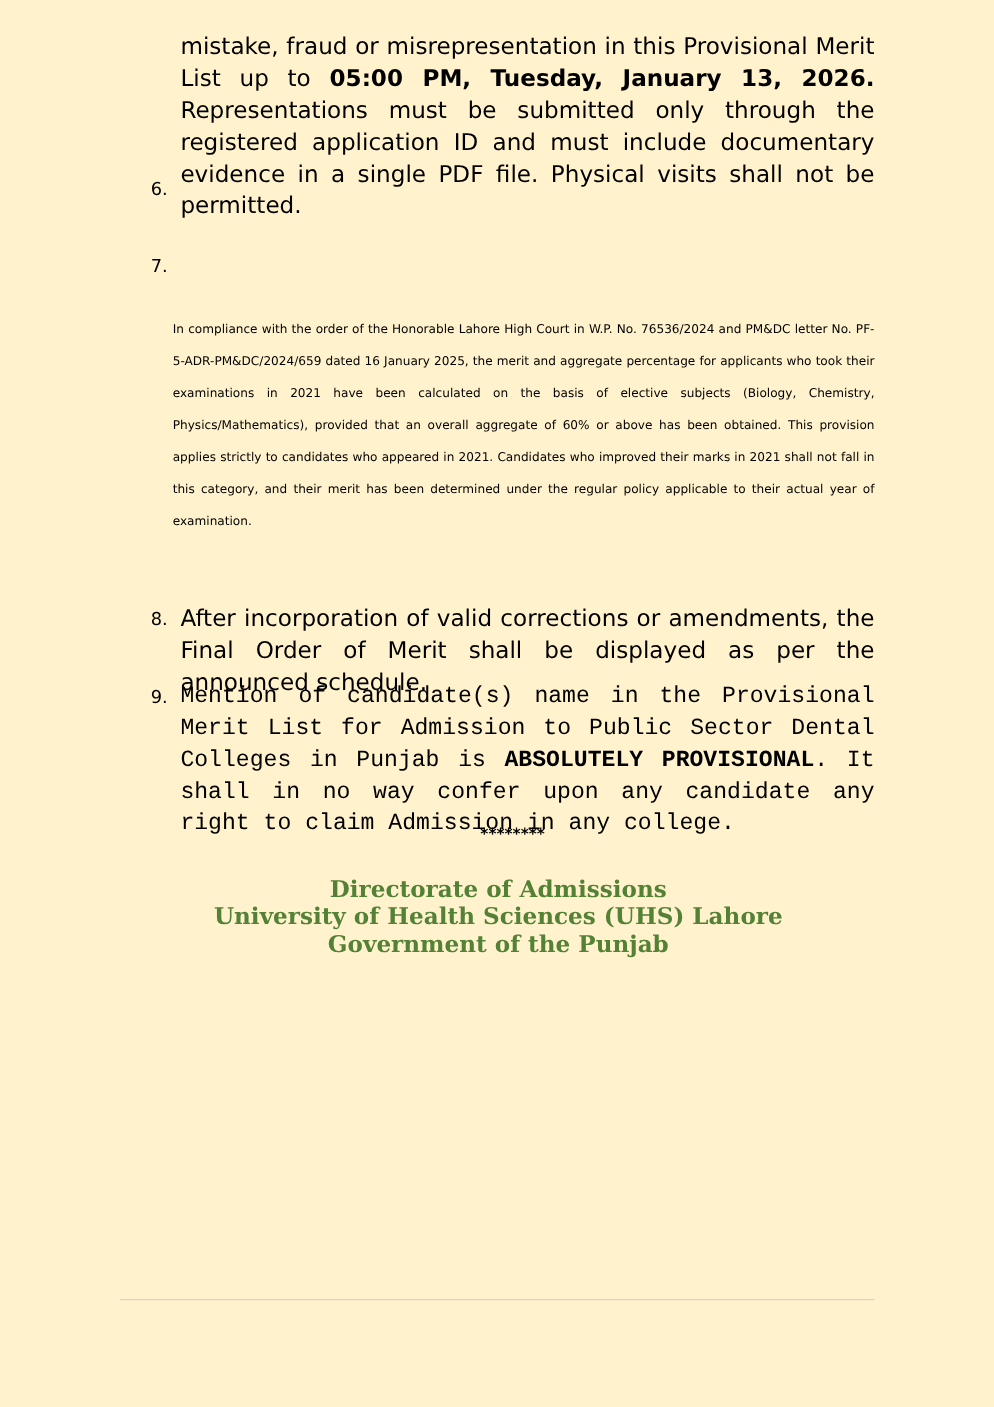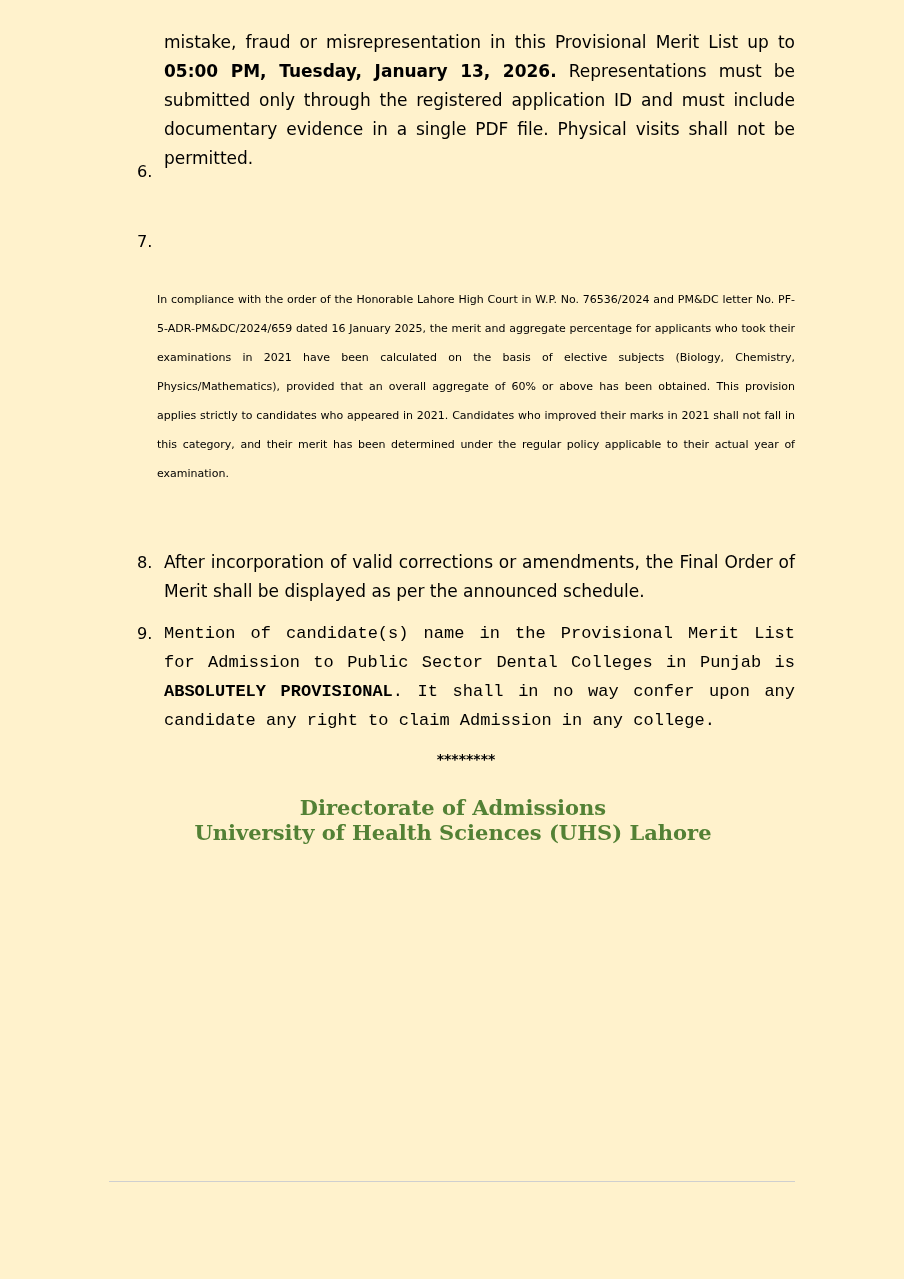--- a/index.html
+++ b/index.html
@@ -29,7 +29,7 @@
       width: 631px;
       line-height: 29px;
       text-align: justify;
-      font-size: 17px;
+      font-size: 21px;
     }
     .num {
       position: absolute;

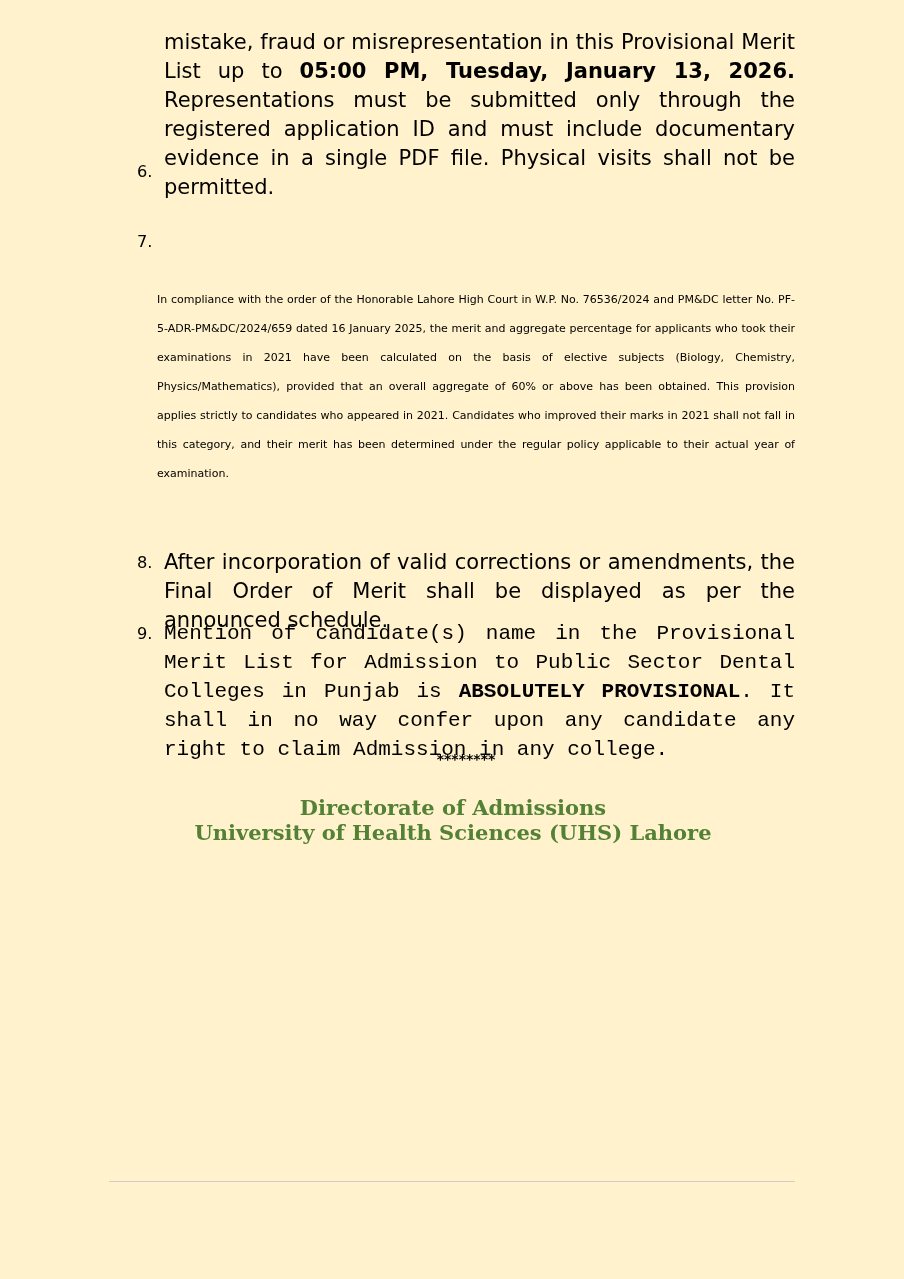--- a/index.html
+++ b/index.html
@@ -105,6 +105,7 @@
   <div class="signature">
     <div>Directorate of Admissions</div>
     <div>University of Health Sciences (UHS) Lahore</div>
+    <div>Government of the Punjab</div>
   </div>
 
   <div class="footer-rule"></div>

